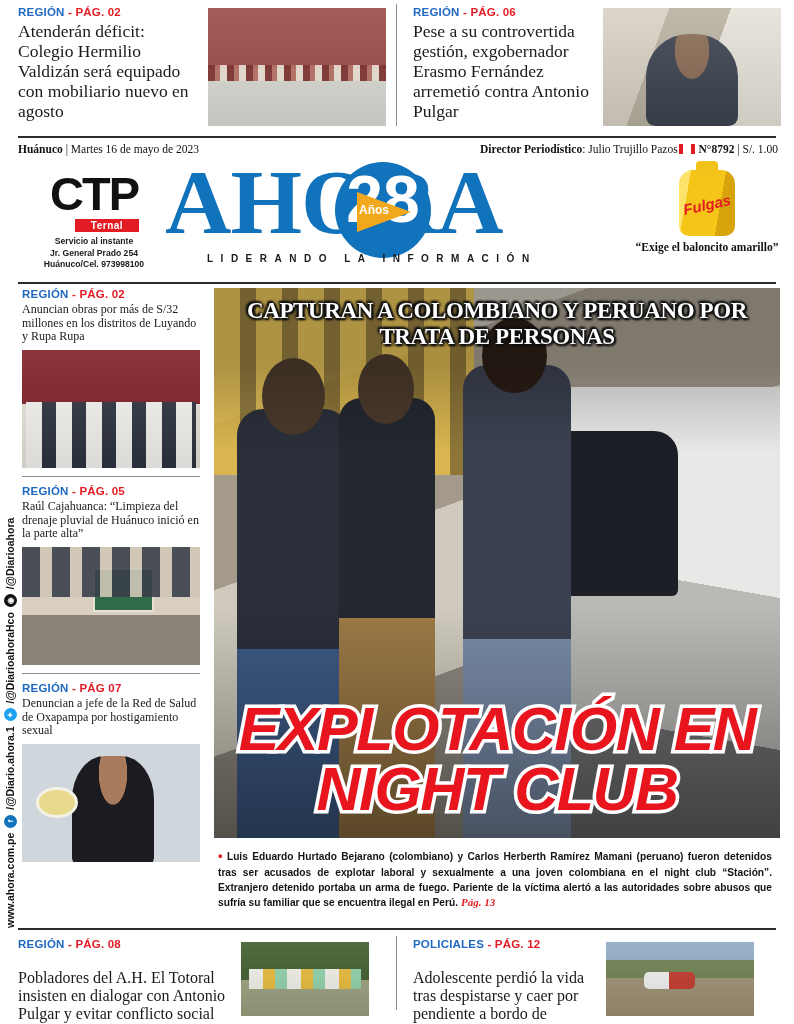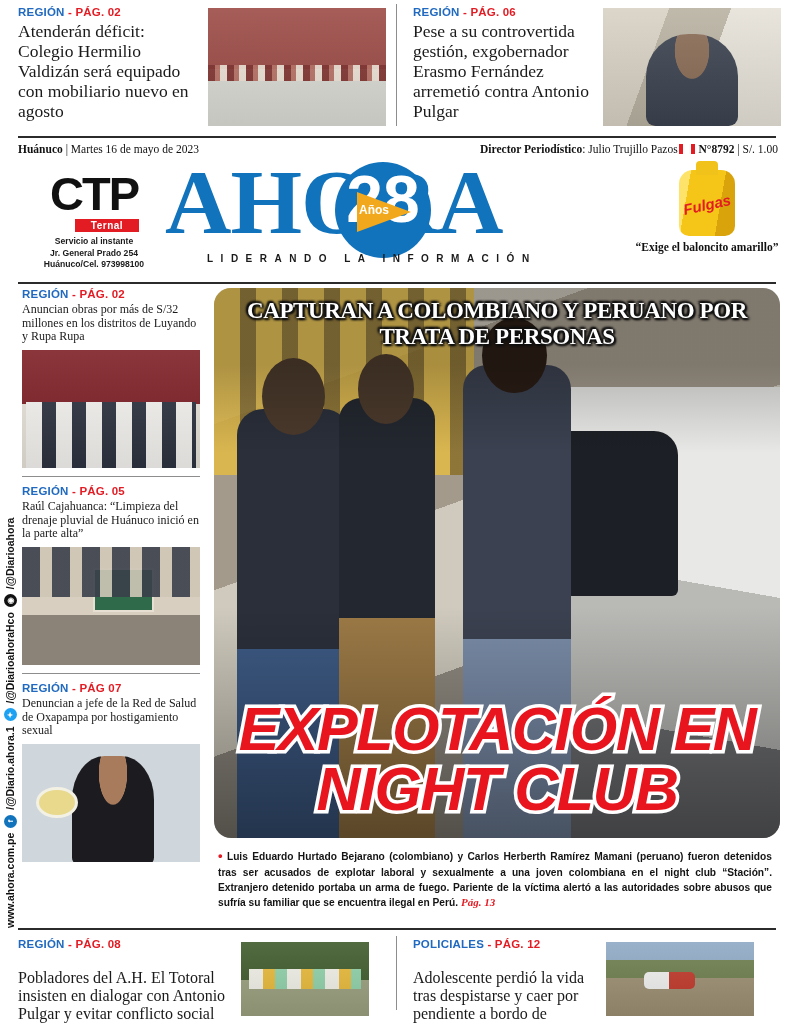--- a/index.html
+++ b/index.html
@@ -128,7 +128,7 @@
   
   .main { position:absolute; left:214px; top:288px; width:566px; }
   .mainphoto { position:relative; width:566px; height:550px; overflow:hidden;
-     background:linear-gradient(160deg,#c8c2b6 0 18%, #a39a8c 18% 40%, #cfcabd 40% 62%, #8f8a80 62% 100%);border-radius:17px; }
+     background:linear-gradient(160deg,#c8c2b6 0 18%, #a39a8c 18% 40%, #cfcabd 40% 62%, #8f8a80 62% 100%); }
   .mainphoto .bldg { position:absolute; left:0; top:0; width:46%; height:34%;
      background: repeating-linear-gradient(90deg,#e3bb45 0 26px,#8a6f2a 26px 42px); opacity:.85; }
   .mainphoto .car { position:absolute; right:-2%; top:18%; width:56%; height:82%;

